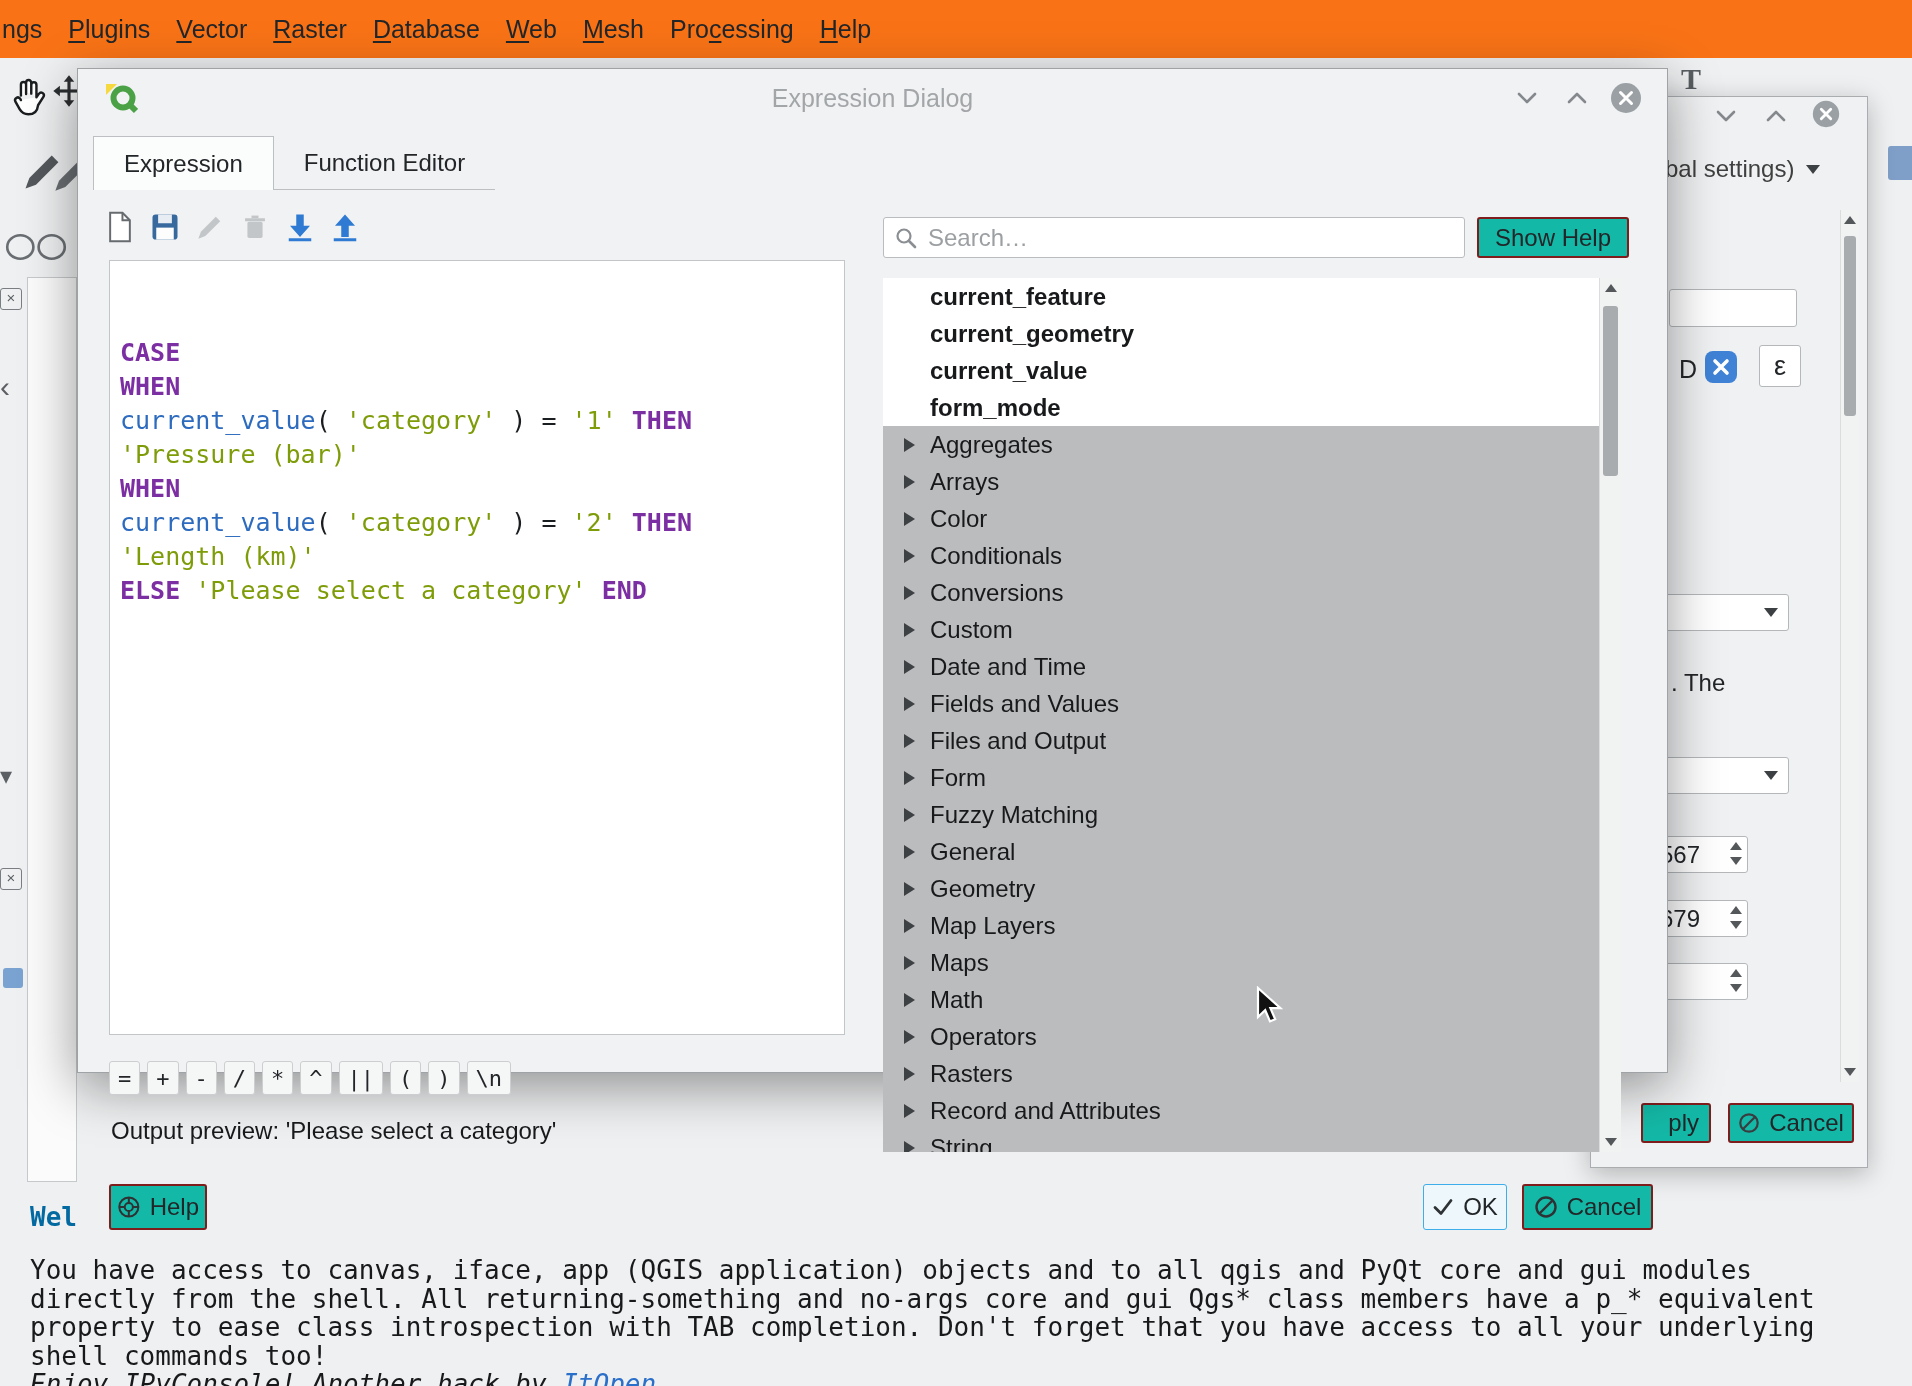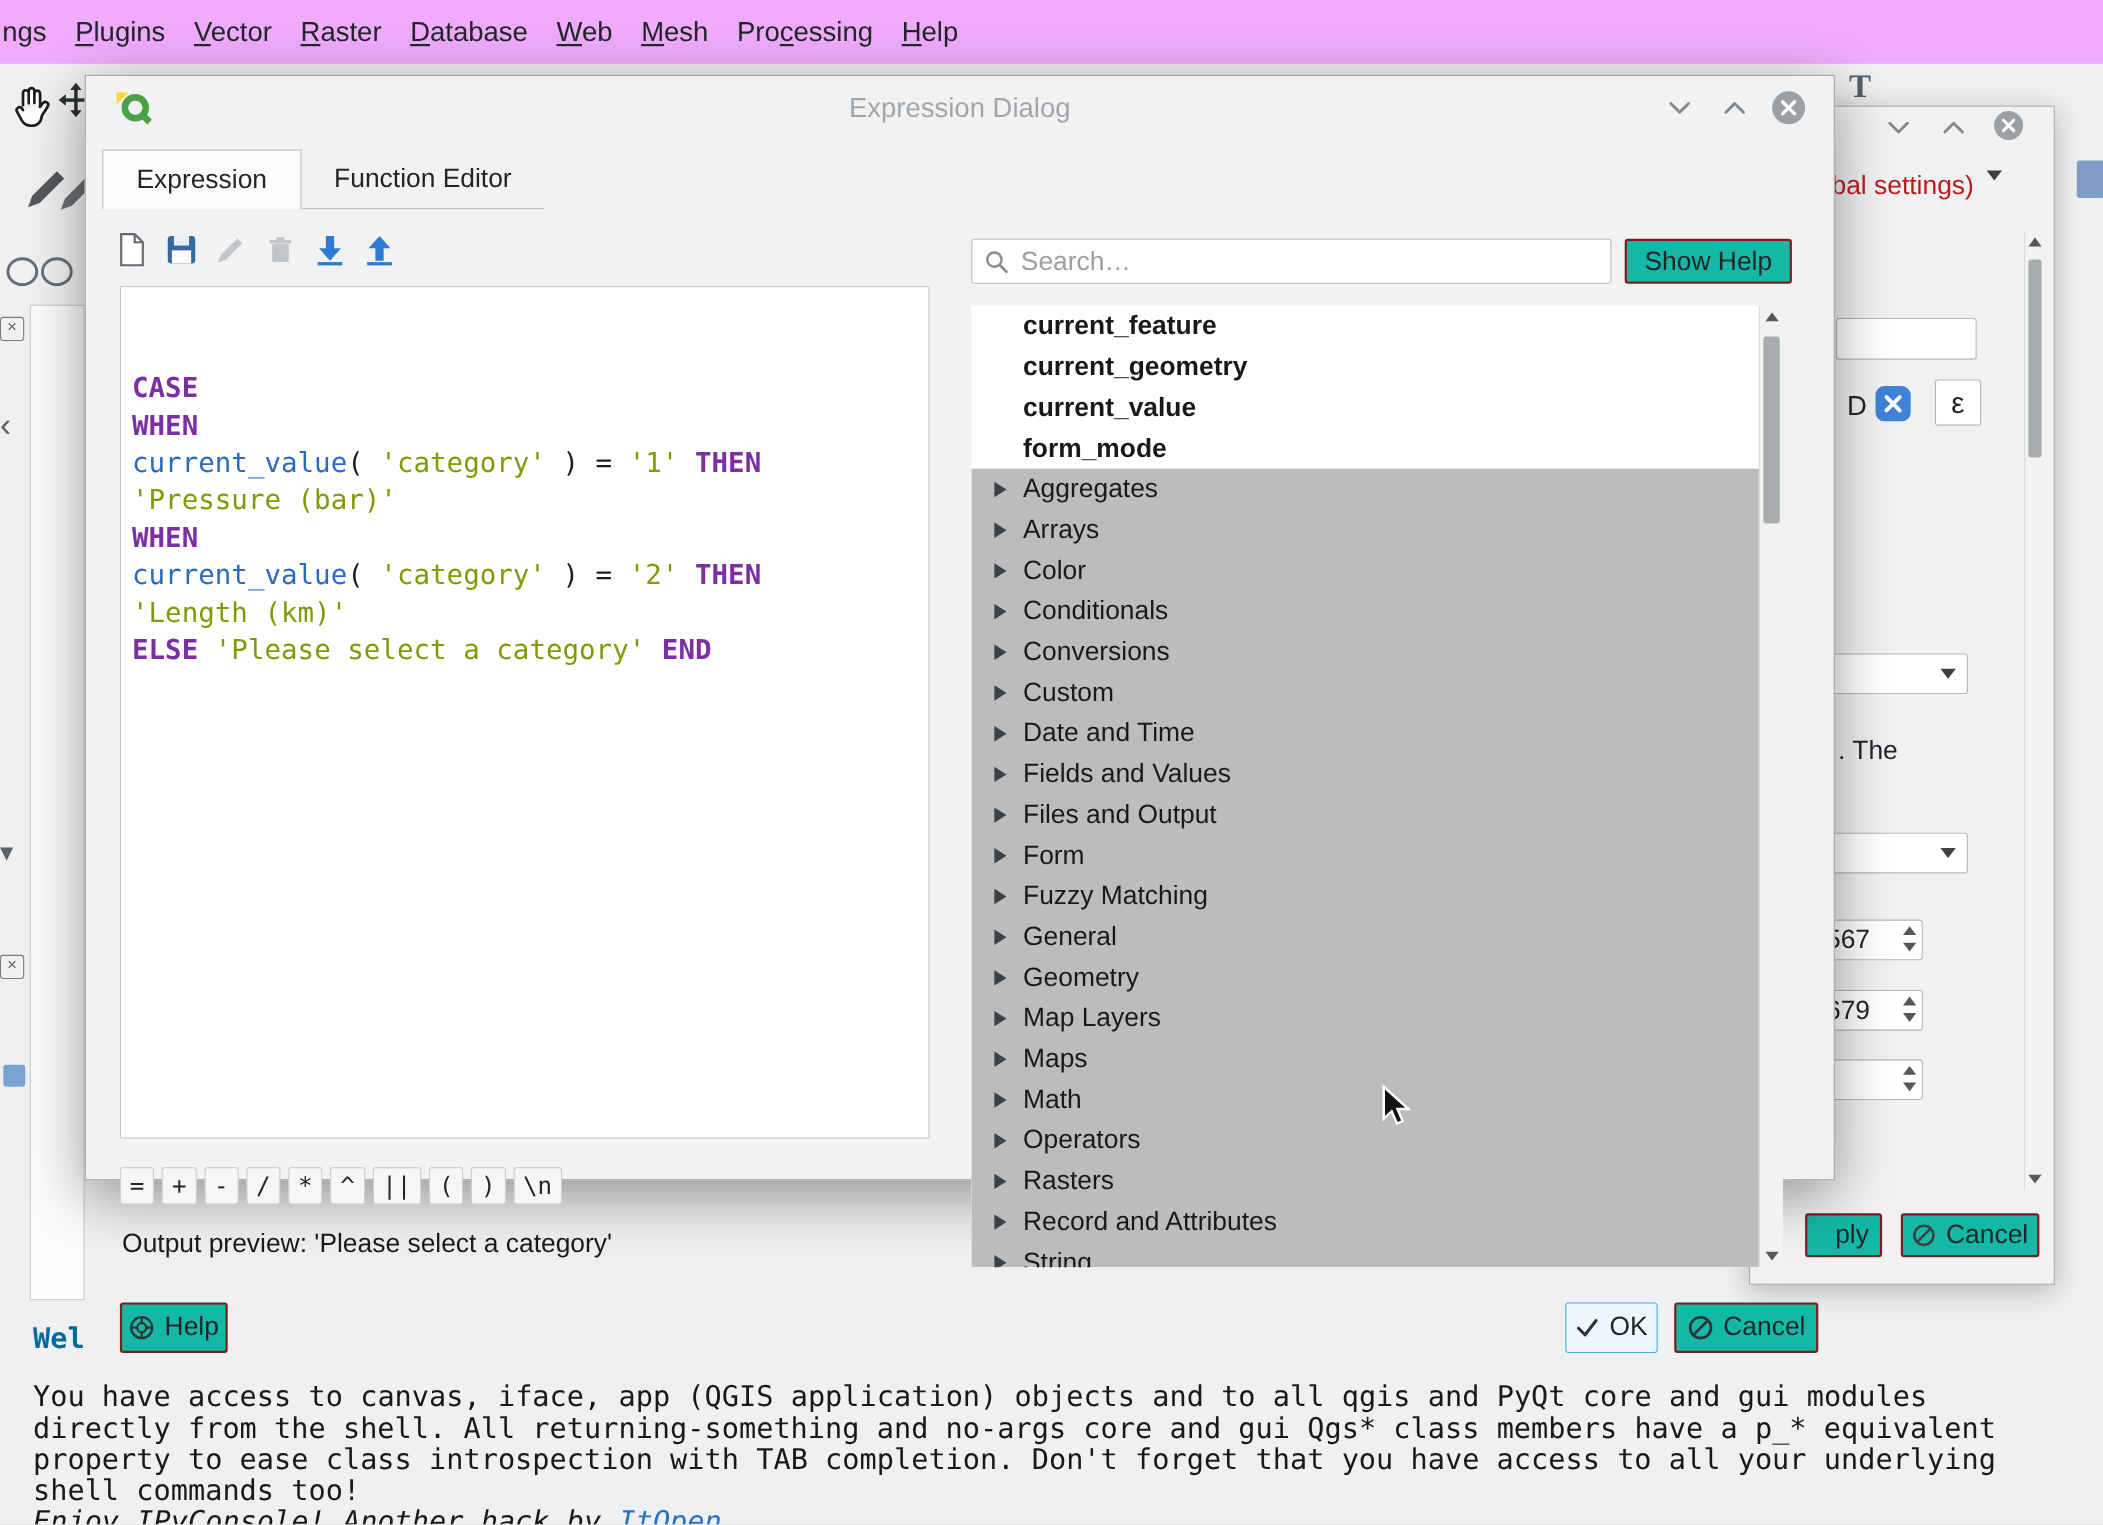--- a/index.html
+++ b/index.html
@@ -8,7 +8,7 @@
 .screen{position:relative;width:1912px;height:1386px;background:var(--window-bg,#eff0f1);overflow:hidden;color:#232629}
 
 
-.menubar{position:absolute;top:0;left:0;width:100%;height:58px;display:flex;align-items:center;font-size:25px;background:#f0abfc;z-index:2}
+.menubar{position:absolute;top:0;left:0;width:100%;height:58px;display:flex;align-items:center;font-size:25px;background:#f97316;z-index:2}
 .menu-item{padding:4px 13px;white-space:nowrap}
 .menu-item:first-child{padding-left:2px}
 .menu-item u{text-underline-offset:3px}

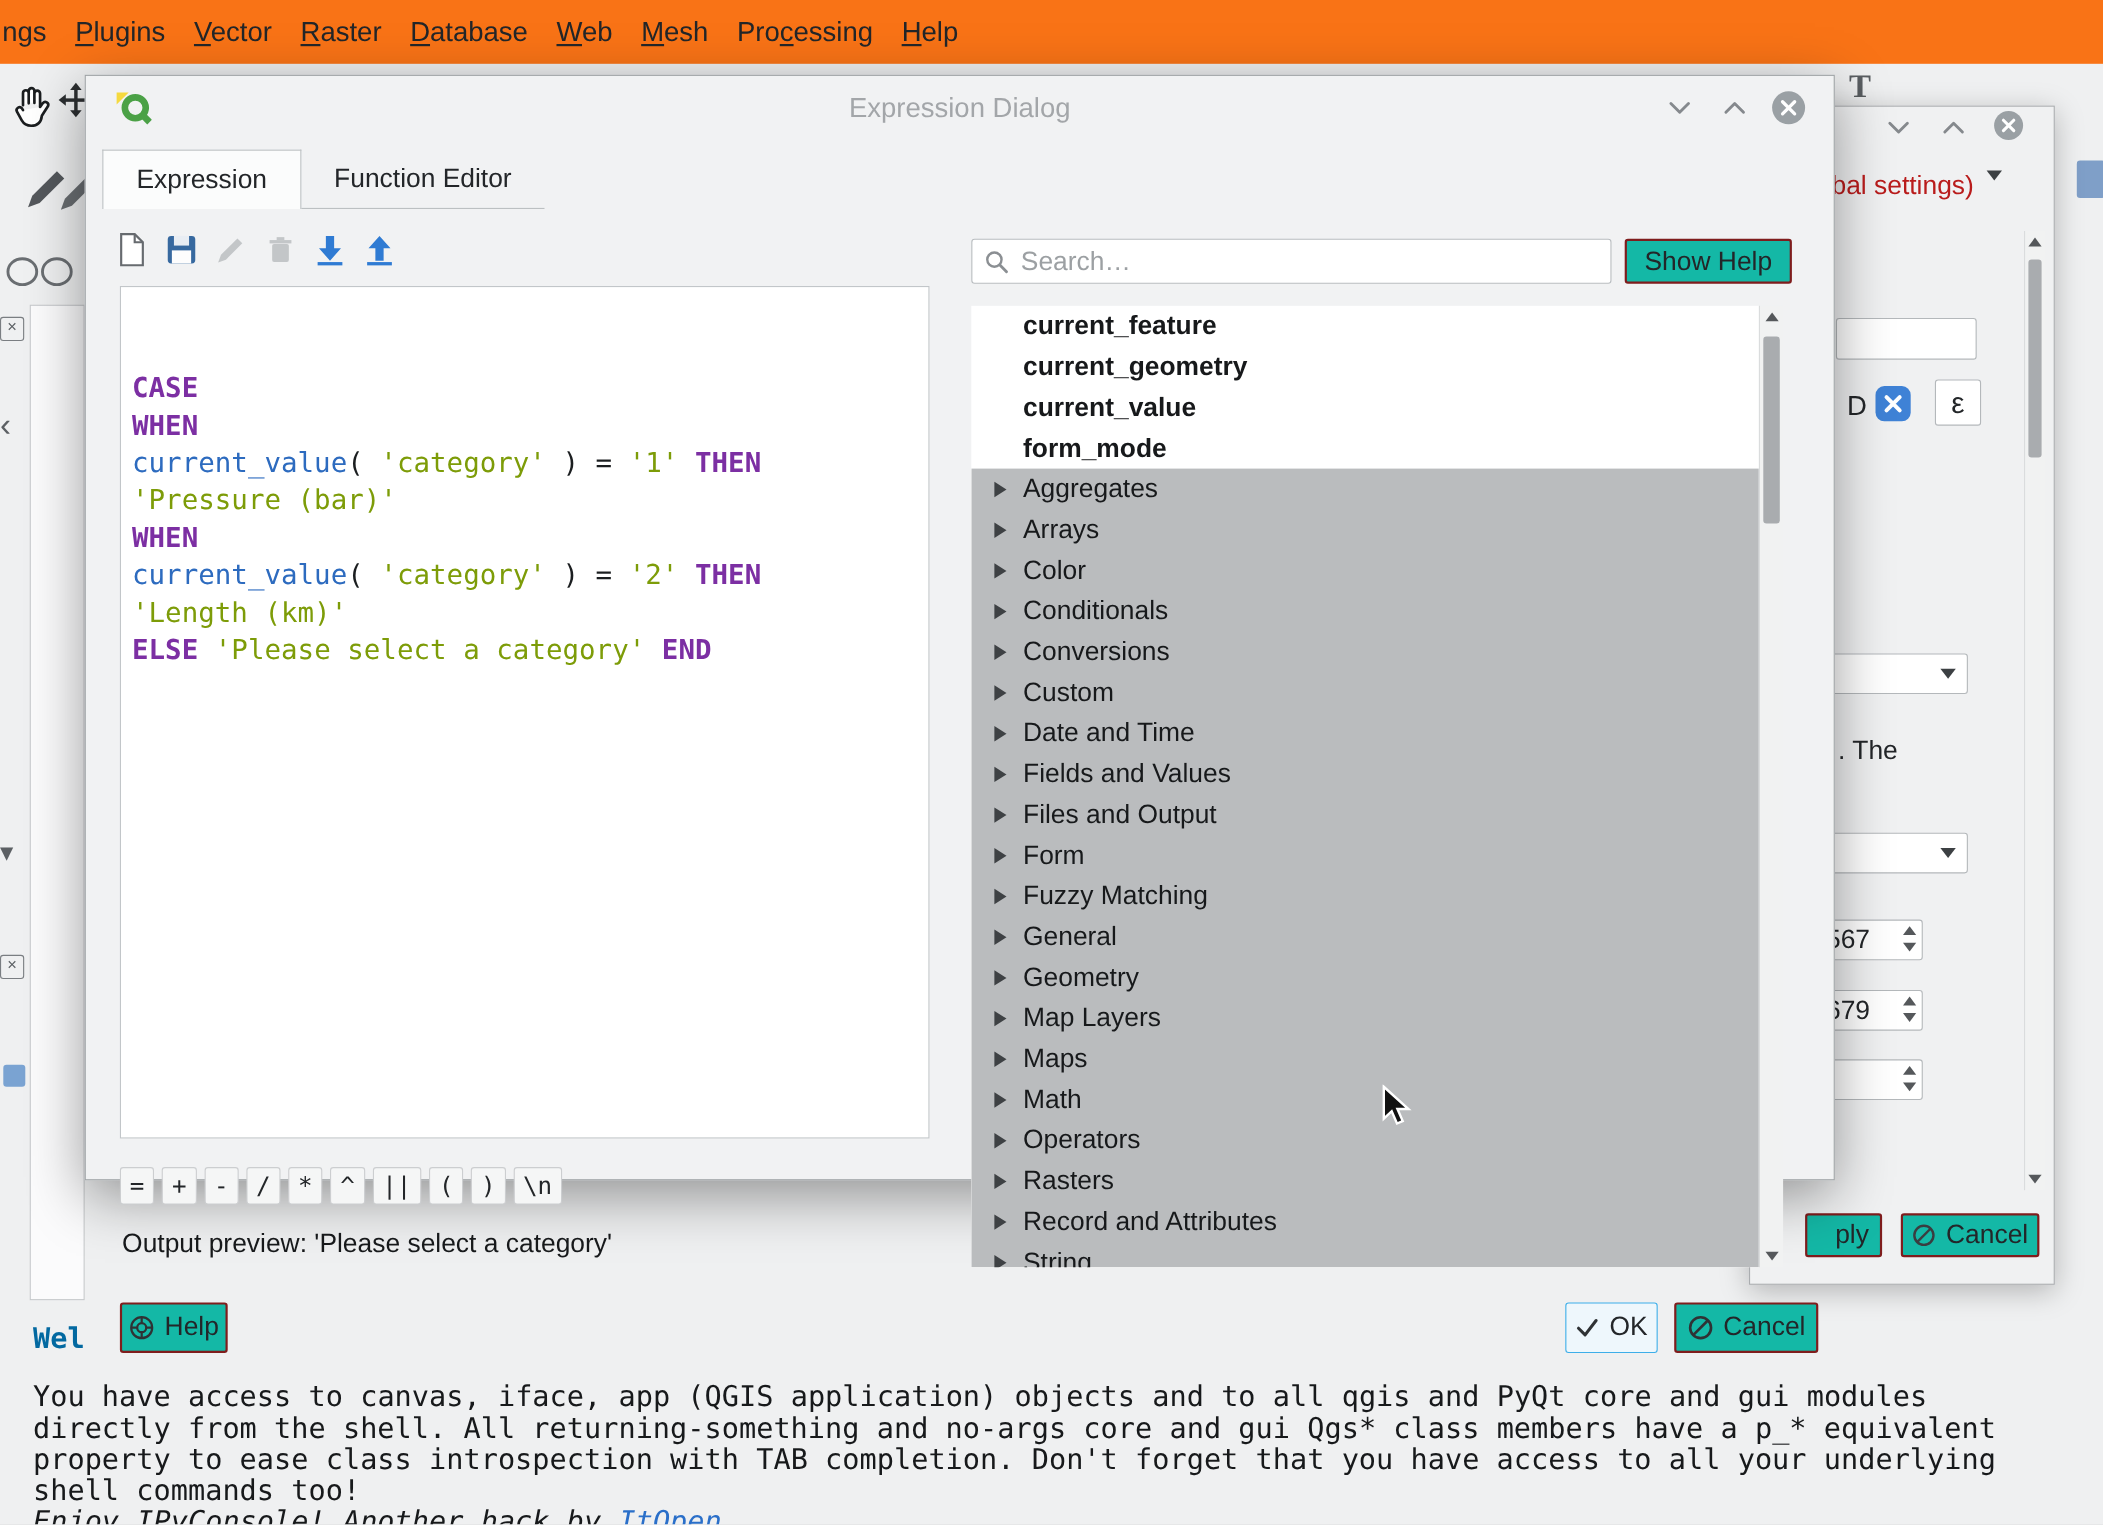--- a/index.html
+++ b/index.html
@@ -149,7 +149,7 @@
         </svg>
     </button>
 
-    <div class="bgd-abs" style="left:74px;top:58px;font-size:24px;display:flex;gap:12px;color:#b91c1c">
+    <div class="bgd-abs" style="left:74px;top:58px;font-size:24px;display:flex;align-items:center;gap:12px;color:#404040">
       <span>bal settings)</span>
       <span class="combo-arrow"></span>
     </div>

